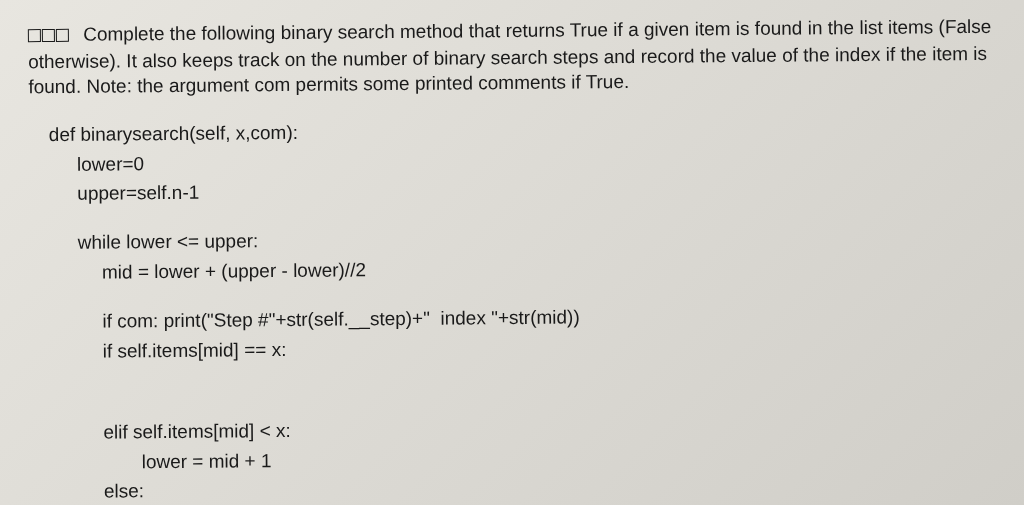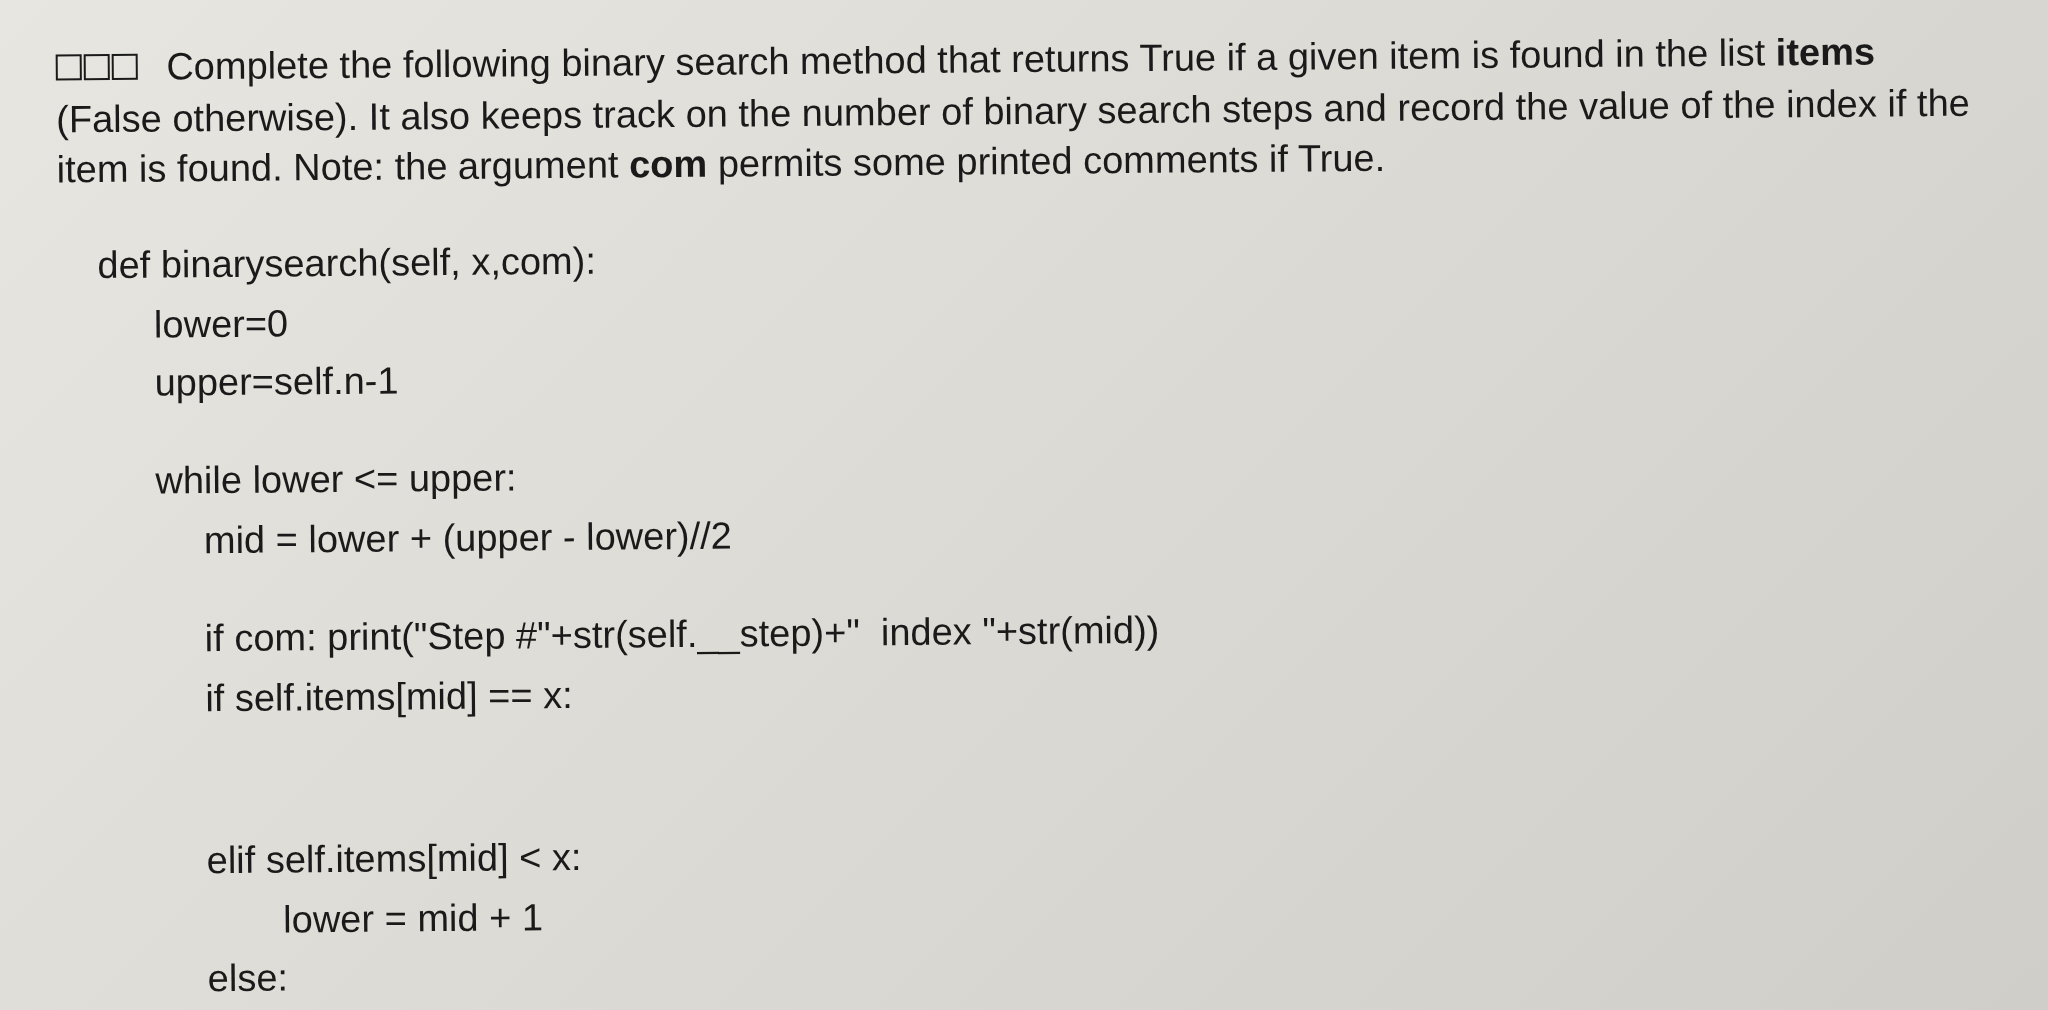--- a/index.html
+++ b/index.html
@@ -39,7 +39,7 @@
       background: transparent;
     }
     .bold {
-      font-weight: bold;
+      font-weight: normal;
     }
     .code {
       font-size: 19px;

